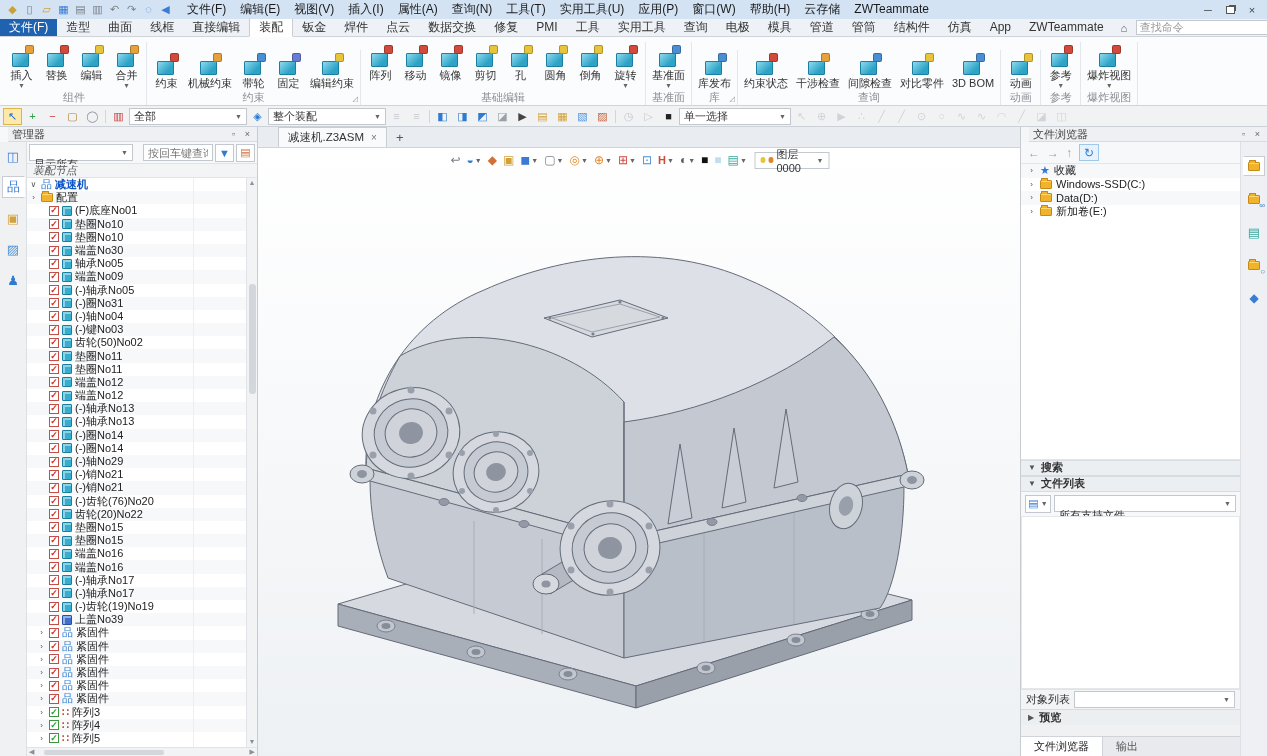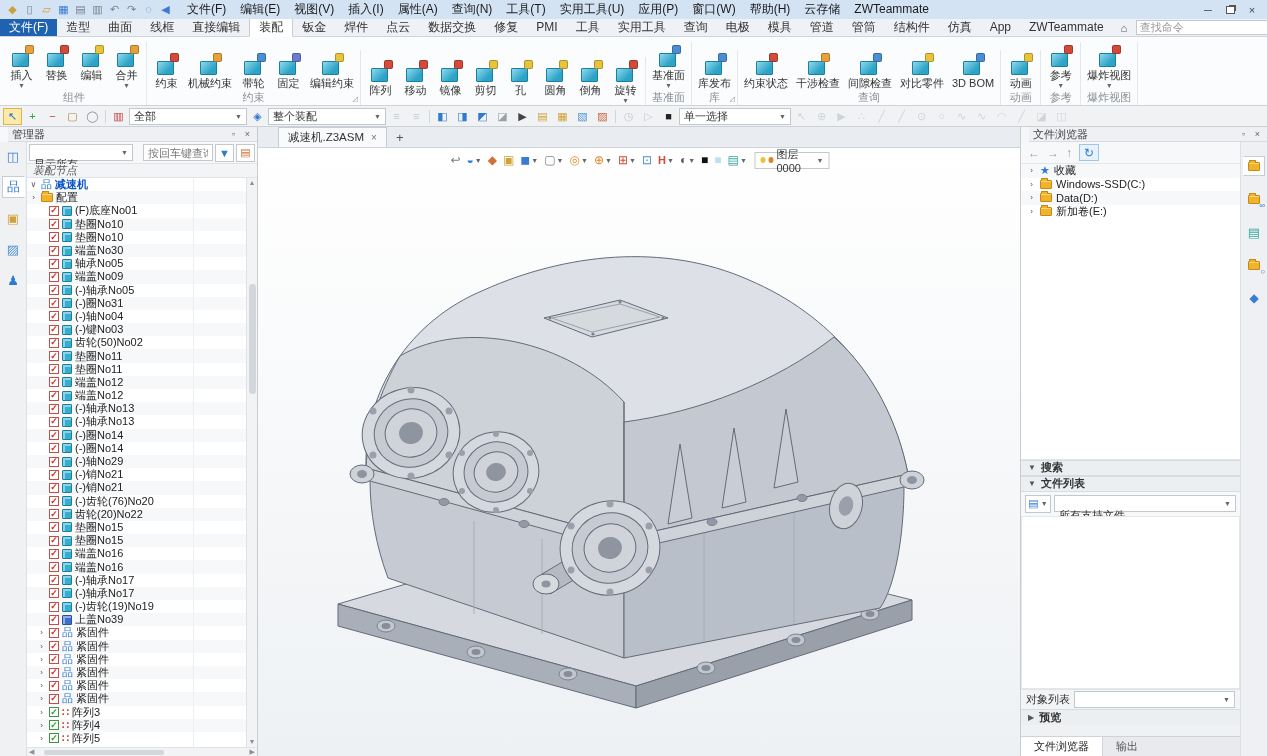--- a/index.html
+++ b/index.html
@@ -354,6 +354,7 @@
             <div class="rdd">▾</div>
           </div>
         </div>
+        <div class="gname">基础编辑</div>
       </div>
       <div class="rgroup">
         <div class="rbtns">

